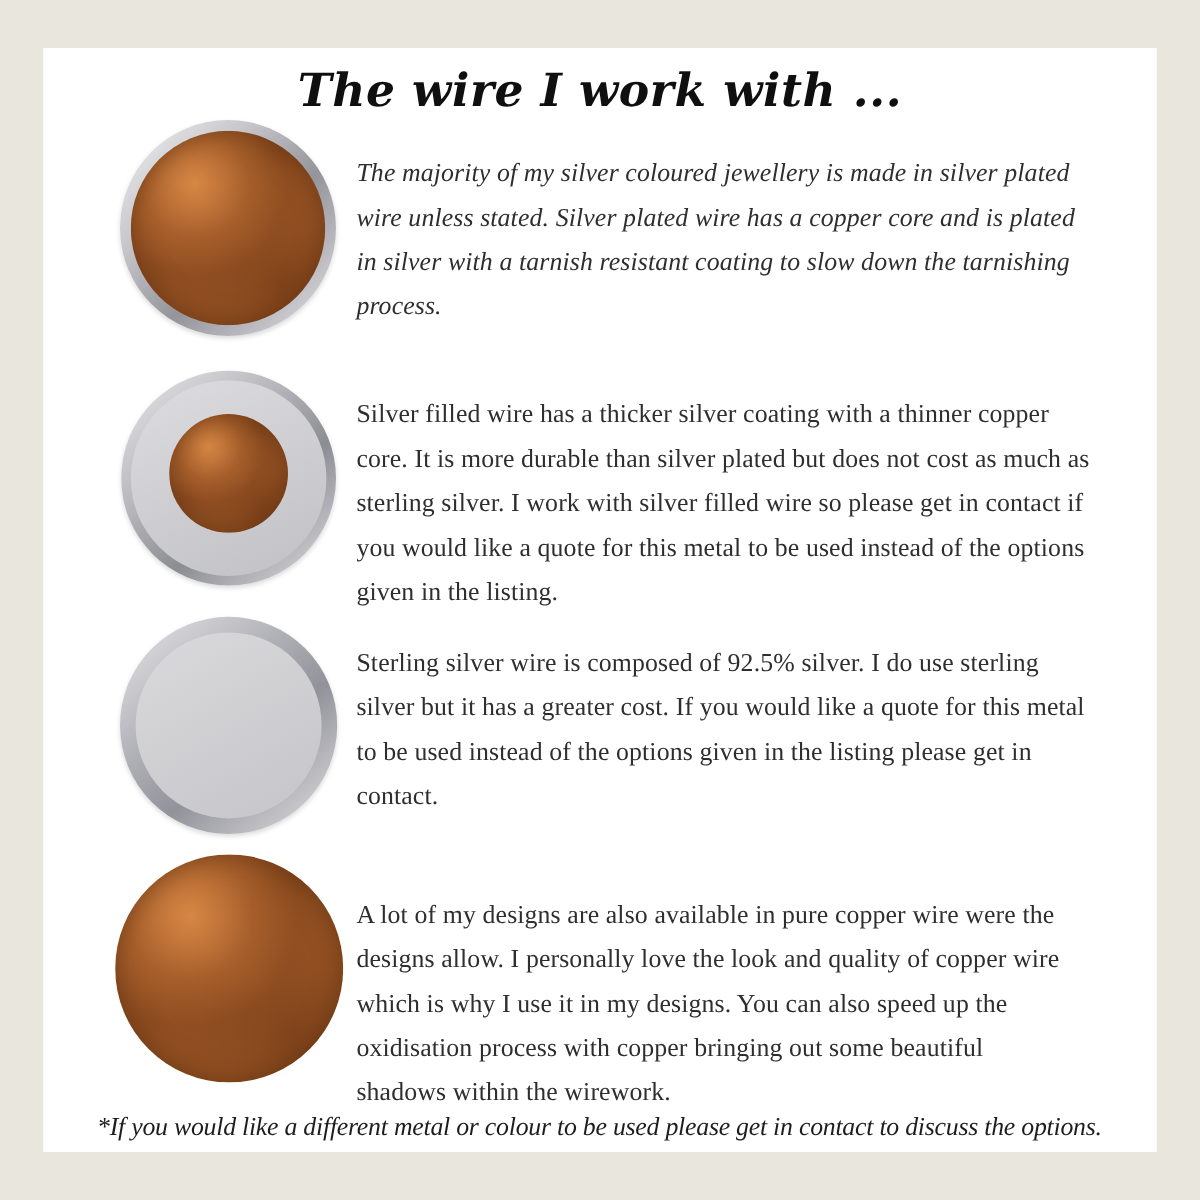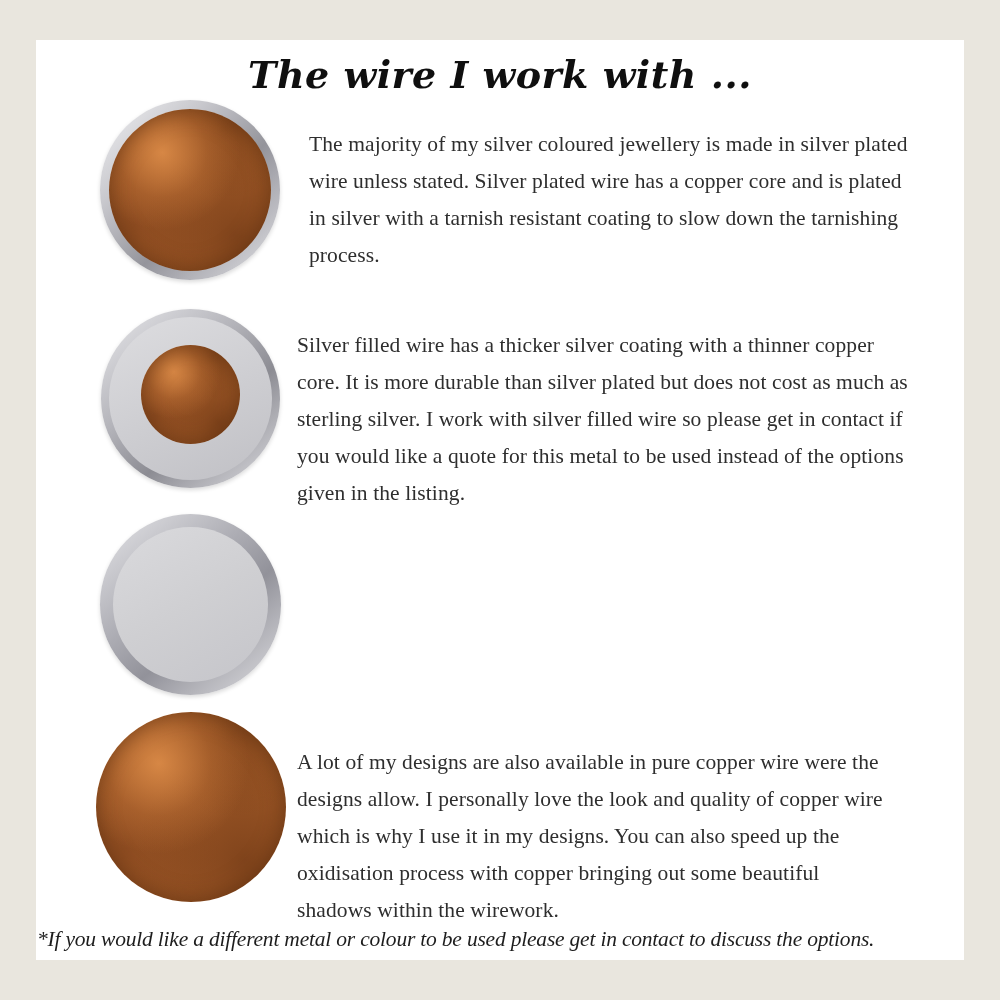--- a/index.html
+++ b/index.html
@@ -41,7 +41,7 @@
     color: #2e2e2e;
     letter-spacing: 0.1px;
   }
-  .p1 { left: 309px; top: 126px; width: 614px; }
+  .p1 { left: 297px; top: 126px; width: 614px; font-style: italic; }
   .p2 { left: 297px; top: 316px; width: 618px; margin-top: 11px; }
   .p3 { left: 297px; top: 534px; width: 618px; }
   .p4 { left: 297px; top: 744px; width: 600px; }

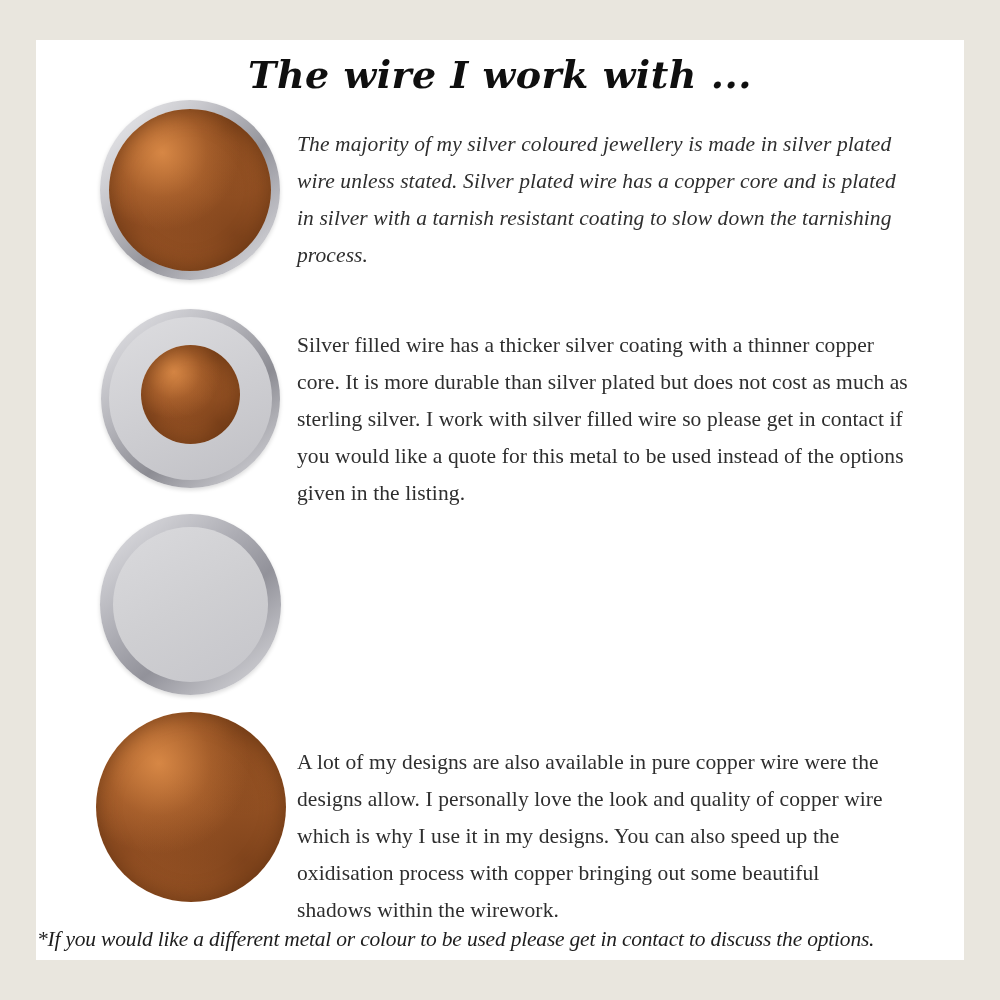--- a/index.html
+++ b/index.html
@@ -139,6 +139,7 @@
   <div class="swatch sterling">
     <div class="body"></div>
   </div>
+  <div class="para p3">Sterling silver wire is composed of 92.5% silver. I do use sterling silver but it has a greater cost. If you would like a quote for this metal to be used instead of the options given in the listing please get in contact.</div>
 
   <div class="swatch pure-copper copper-fill"></div>
   <div class="para p4">A lot of my designs are also available in pure copper wire were the designs allow. I personally love the look and quality of copper wire which is why I use it in my designs. You can also speed up the oxidisation process with copper bringing out some beautiful shadows within the wirework.</div>

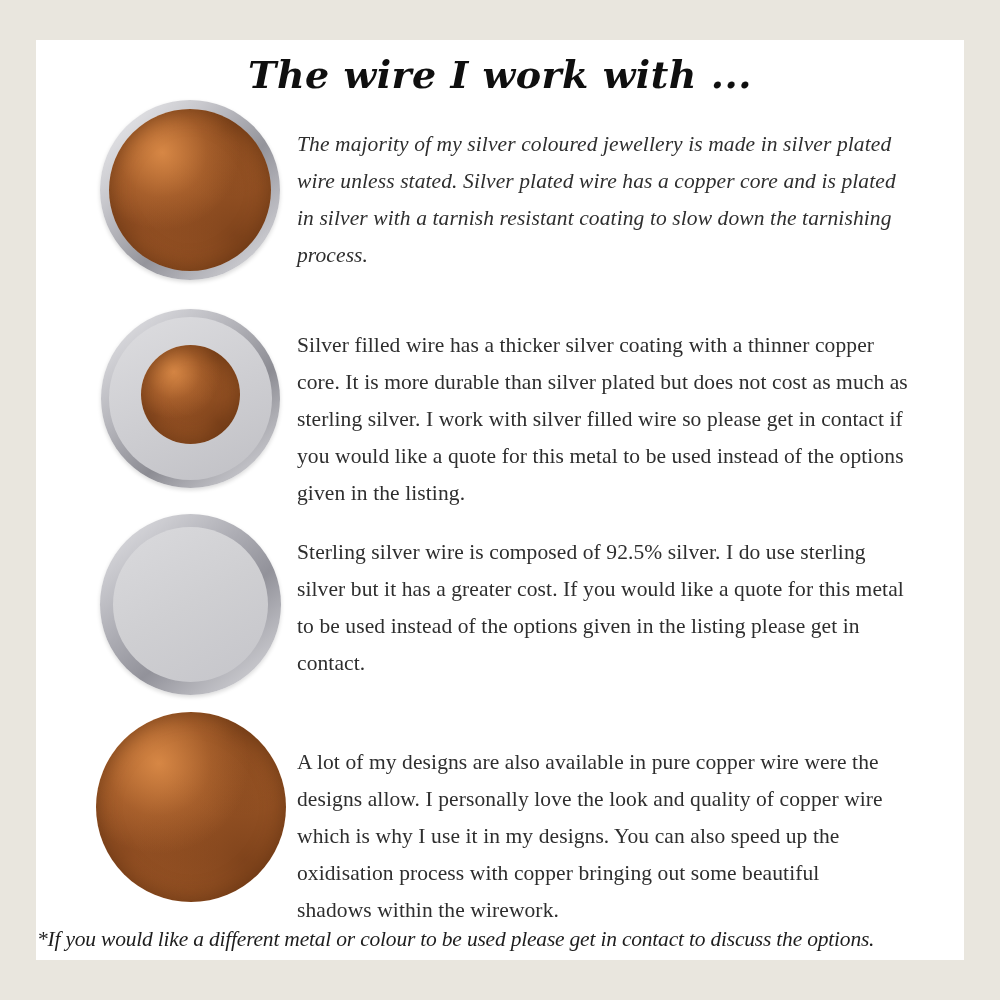--- a/index.html
+++ b/index.html
@@ -55,6 +55,7 @@
     color: #1d1d1d;
     letter-spacing: -0.2px;
     white-space: nowrap;
+    text-align: center;
   }
 
   

